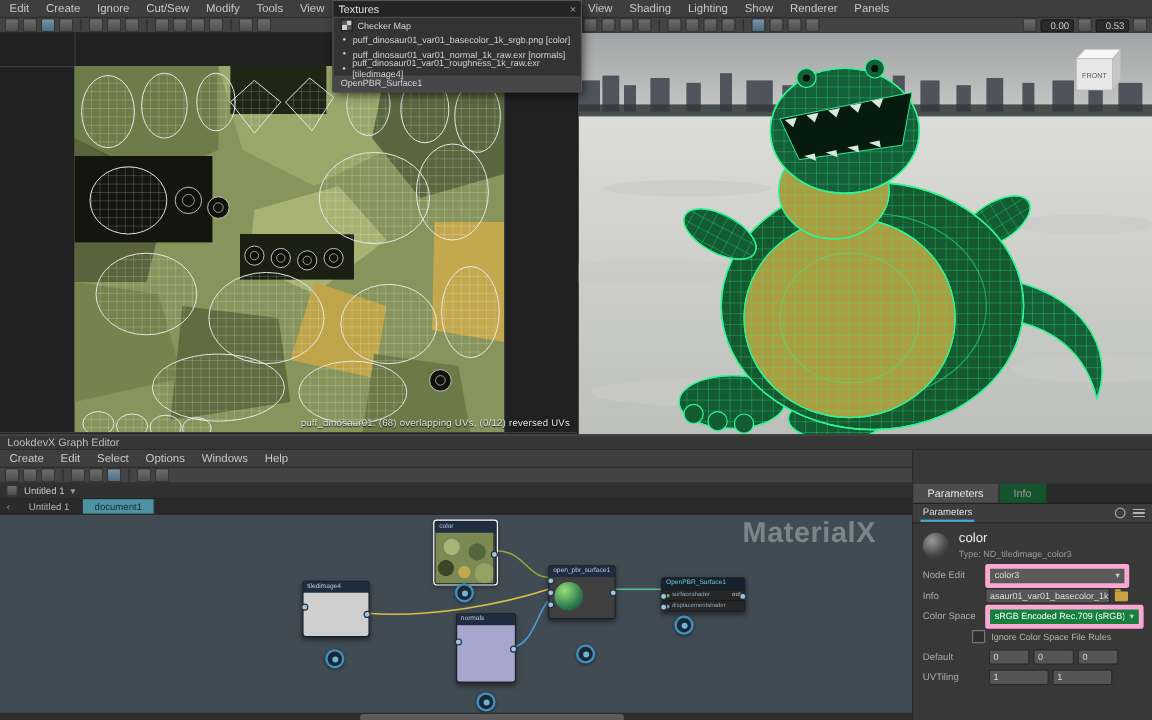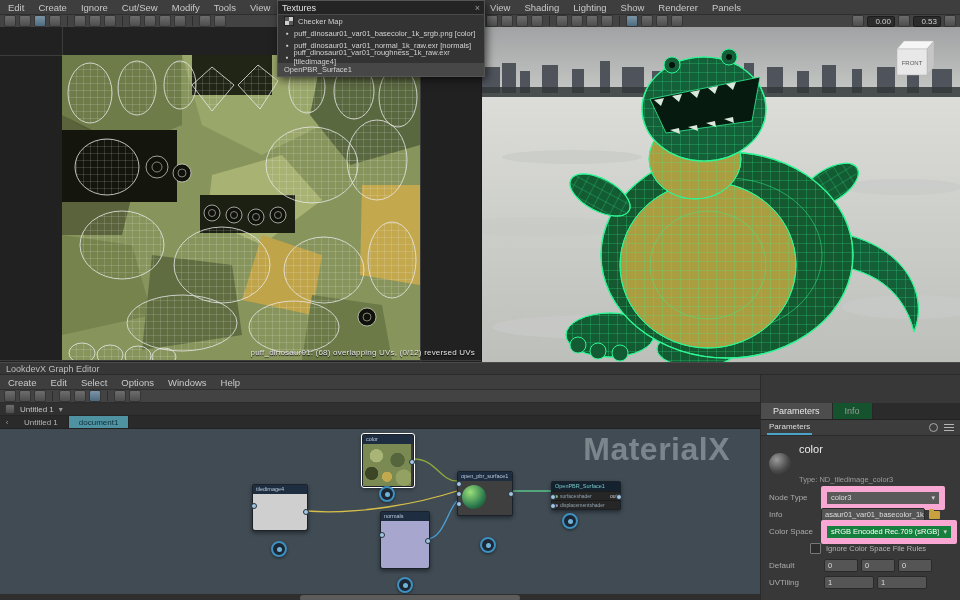--- a/index.html
+++ b/index.html
@@ -54,7 +54,7 @@
   #graph-canvas{position:relative;width:760px;height:165px;background:#404b54;overflow:hidden;}
   #graph-scroll{height:8px;background:#2e2e2e;position:relative;}
   #graph-scroll .handle{position:absolute;left:300px;top:1px;width:220px;height:6px;background:#5c5c5c;border-radius:3px;}
-  .watermark{position:absolute;right:30px;top:2px;font-size:32px;font-weight:bold;
+  .watermark{position:absolute;right:30px;top:2px;font-size:24px;font-weight:bold;
     color:rgba(195,203,209,.45);letter-spacing:.5px;pointer-events:none;}
   .wires{position:absolute;inset:0;}
   .node{position:absolute;border:1px solid #1b2128;border-radius:2px;background:#3a3a3a;

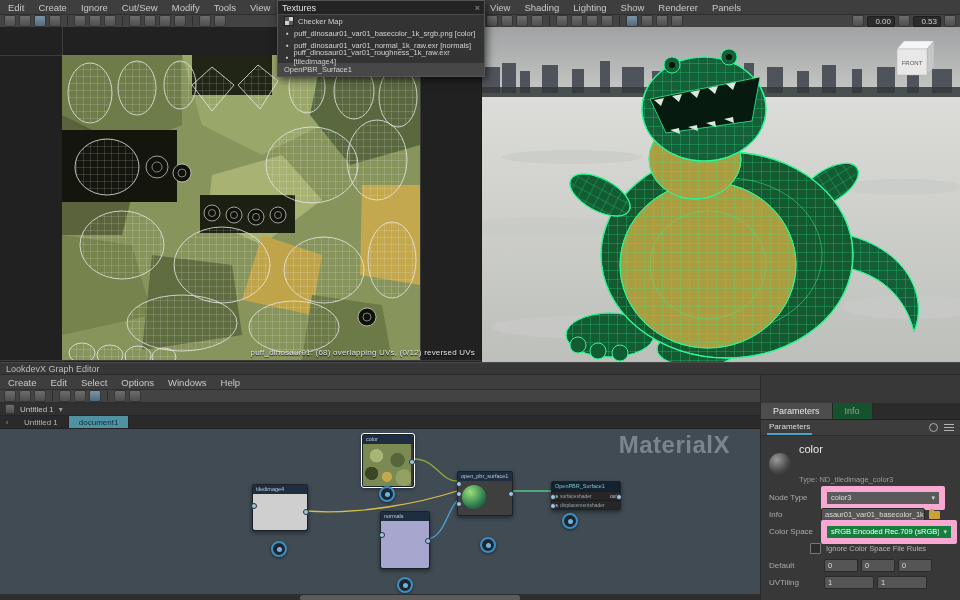--- a/index.html
+++ b/index.html
@@ -83,7 +83,7 @@
   .node-head{display:flex;gap:8px;align-items:center;padding:7px 8px 5px 8px;}
   .sphere{width:22px;height:22px;border-radius:50%;background:radial-gradient(circle at 35% 30%,#9a9a9a,#4a4a4a 55%,#222);flex:0 0 auto;}
   .node-head .nm{font-size:11px;color:#ececec;}
-  .node-head .tp{font-size:7.5px;color:#9c9c9c;margin-top:20px;}
+  .node-head .tp{font-size:7.5px;color:#9c9c9c;margin-top:2px;}
   .frow{display:flex;align-items:center;height:17px;padding-left:8px;font-size:8px;}
   .frow .flbl{width:52px;color:#aaa;flex:0 0 auto;}
   .tf{background:#555;border:1px solid #2a2a2a;border-radius:2px;height:11px;line-height:11px;

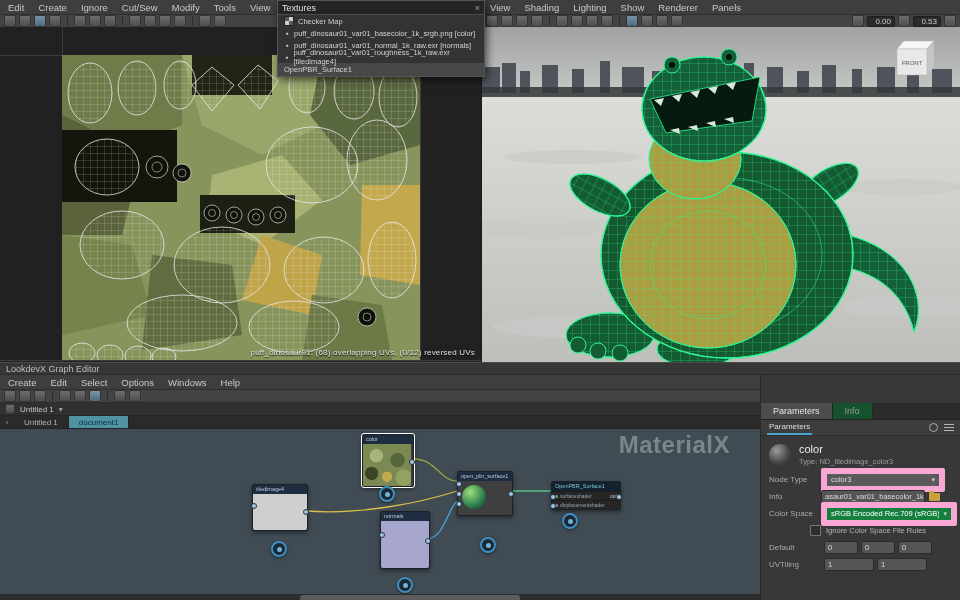--- a/index.html
+++ b/index.html
@@ -504,7 +504,7 @@
     </div>
 
     <div class="frow">
-      <span class="flbl">Node Type</span>
+      <span class="flbl">Node Edit</span>
       <span class="dd" style="width:104px">
         <span>color3</span>
         <span class="caret">▾</span>

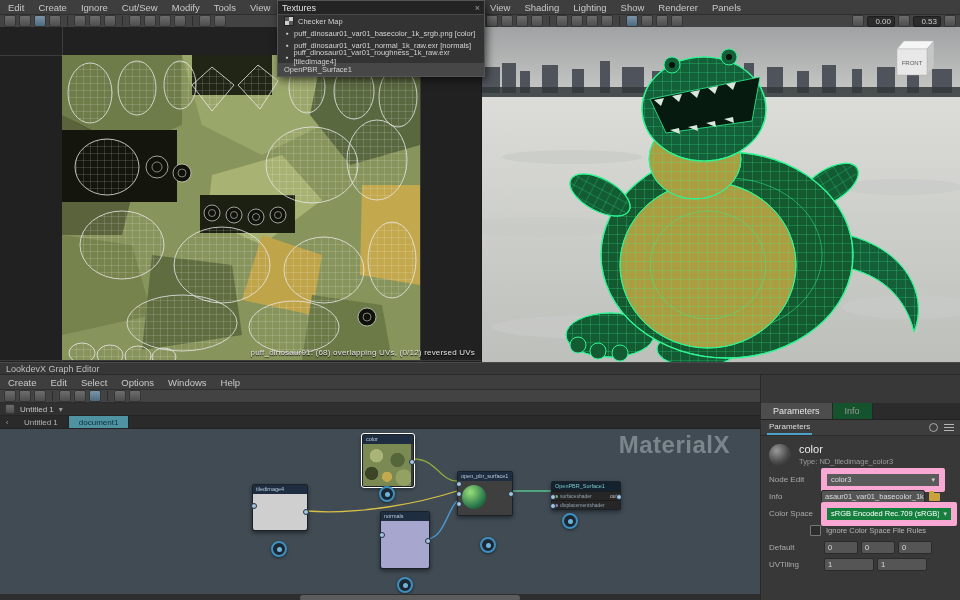--- a/index.html
+++ b/index.html
@@ -89,7 +89,7 @@
   .tf{background:#555;border:1px solid #2a2a2a;border-radius:2px;height:11px;line-height:11px;
     font-size:7.5px;color:#ddd;padding:0 3px;white-space:nowrap;overflow:hidden;}
   .dd{display:flex;justify-content:space-between;align-items:center;background:#5a5a5a;
-    border:6px solid #f9a8d4;border-radius:2px;height:12px;font-size:7.5px;color:#ddd;padding:0 4px;}
+    border:4px solid #f9a8d4;border-radius:2px;height:12px;font-size:7.5px;color:#ddd;padding:0 4px;}
   .dd.blue{background:#15803d;color:#fff;}
   .dd .caret{color:#cfcfcf;font-size:7px;margin-left:4px;}
   .folder{width:11px;height:8px;background:#c9a23f;border-radius:1px;position:relative;margin-left:4px;flex:0 0 auto;}

